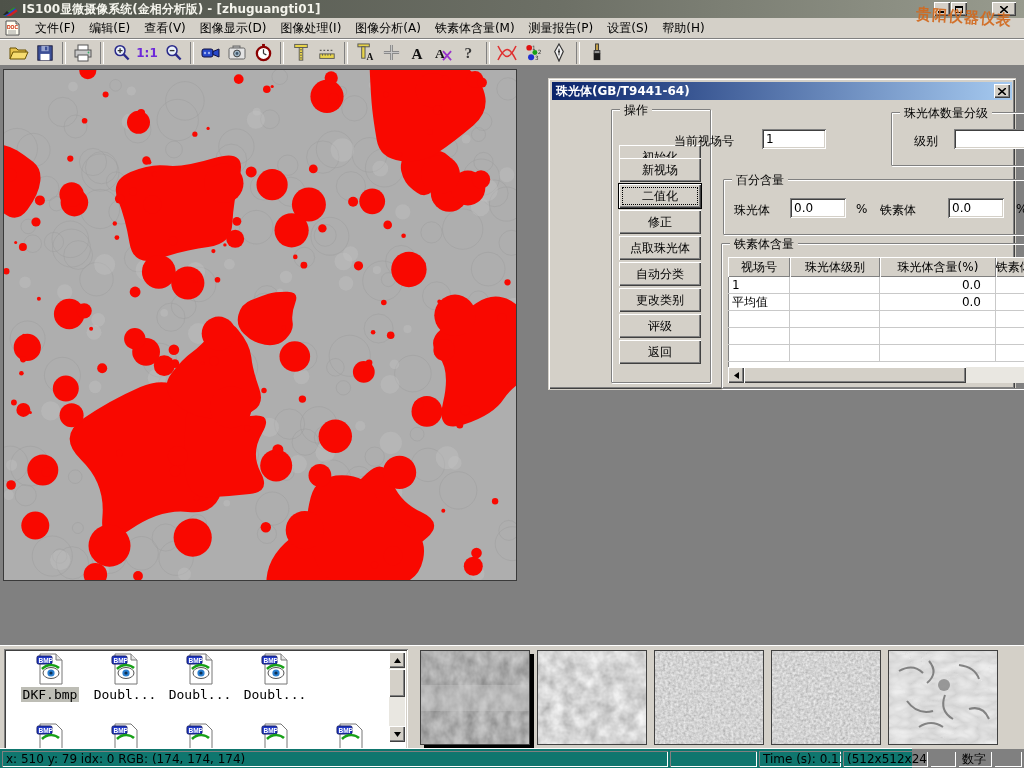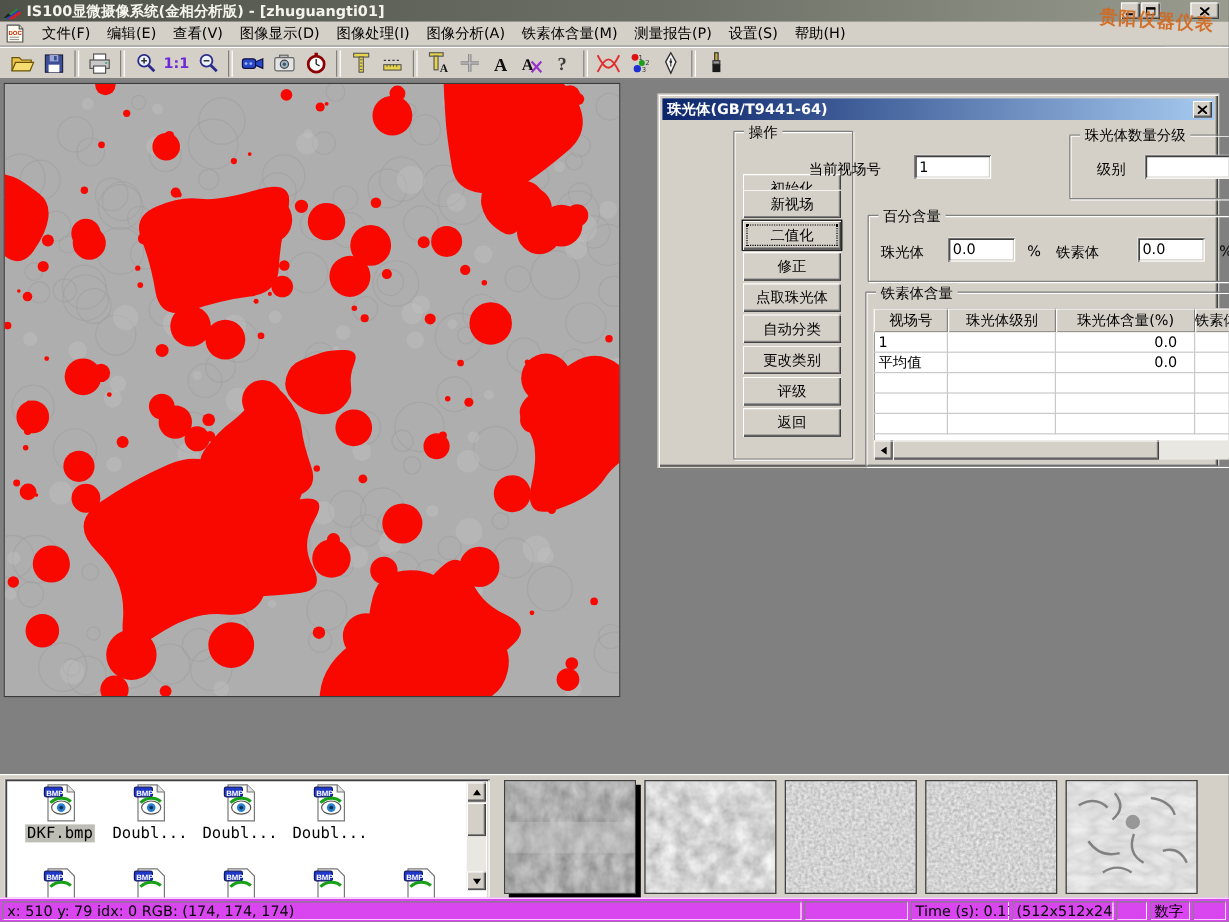--- a/index.html
+++ b/index.html
@@ -84,7 +84,7 @@
   .thumb.sel{box-shadow:4px 4px 0 #000}
   .thumb svg{display:block}
   
-  #statusbar{position:absolute;left:0;top:748px;width:1024px;height:20px;background:#d946ef;border-top:1px solid #ffffff}
+  #statusbar{position:absolute;left:0;top:748px;width:912px;height:20px;background:#0f766e;border-top:1px solid #ffffff}
   .spanel{position:absolute;top:2px;height:16px;box-shadow:inset 1px 1px 0 #808080, inset -1px -1px 0 #ffffff;
     font-size:12px;color:#000;display:flex;align-items:center;padding:0 4px;box-sizing:border-box;white-space:nowrap;overflow:hidden}
 </style>

